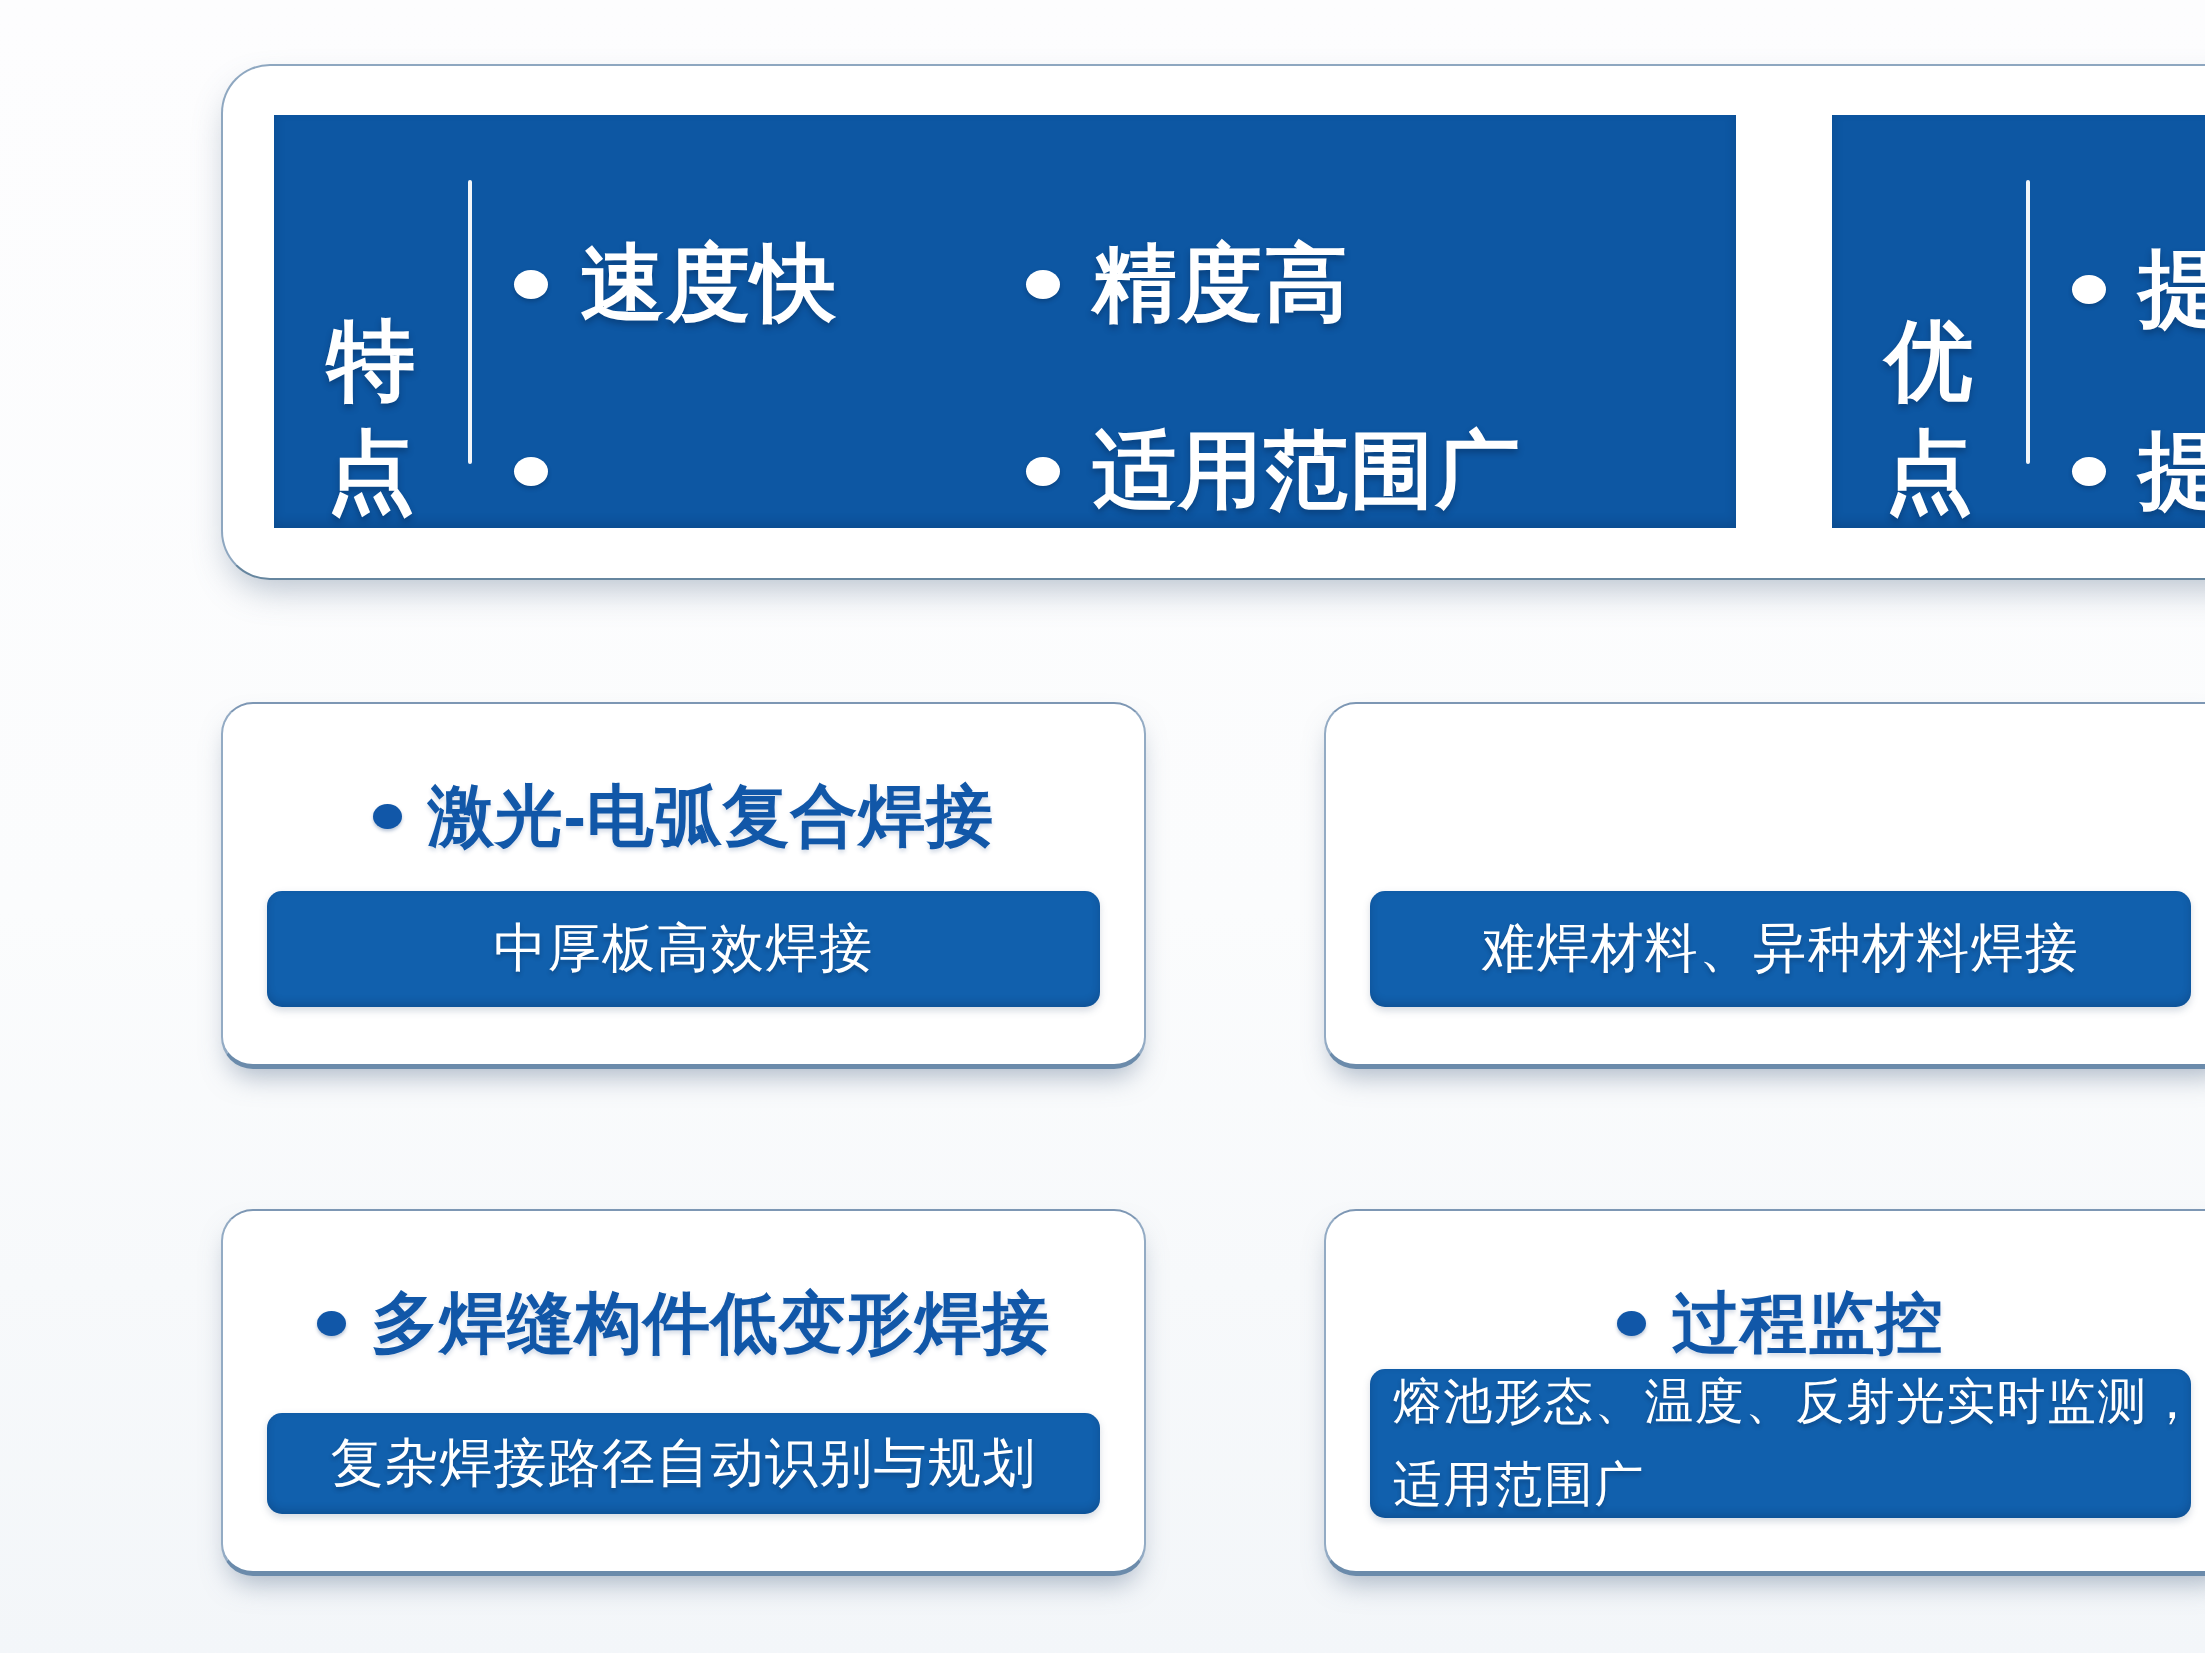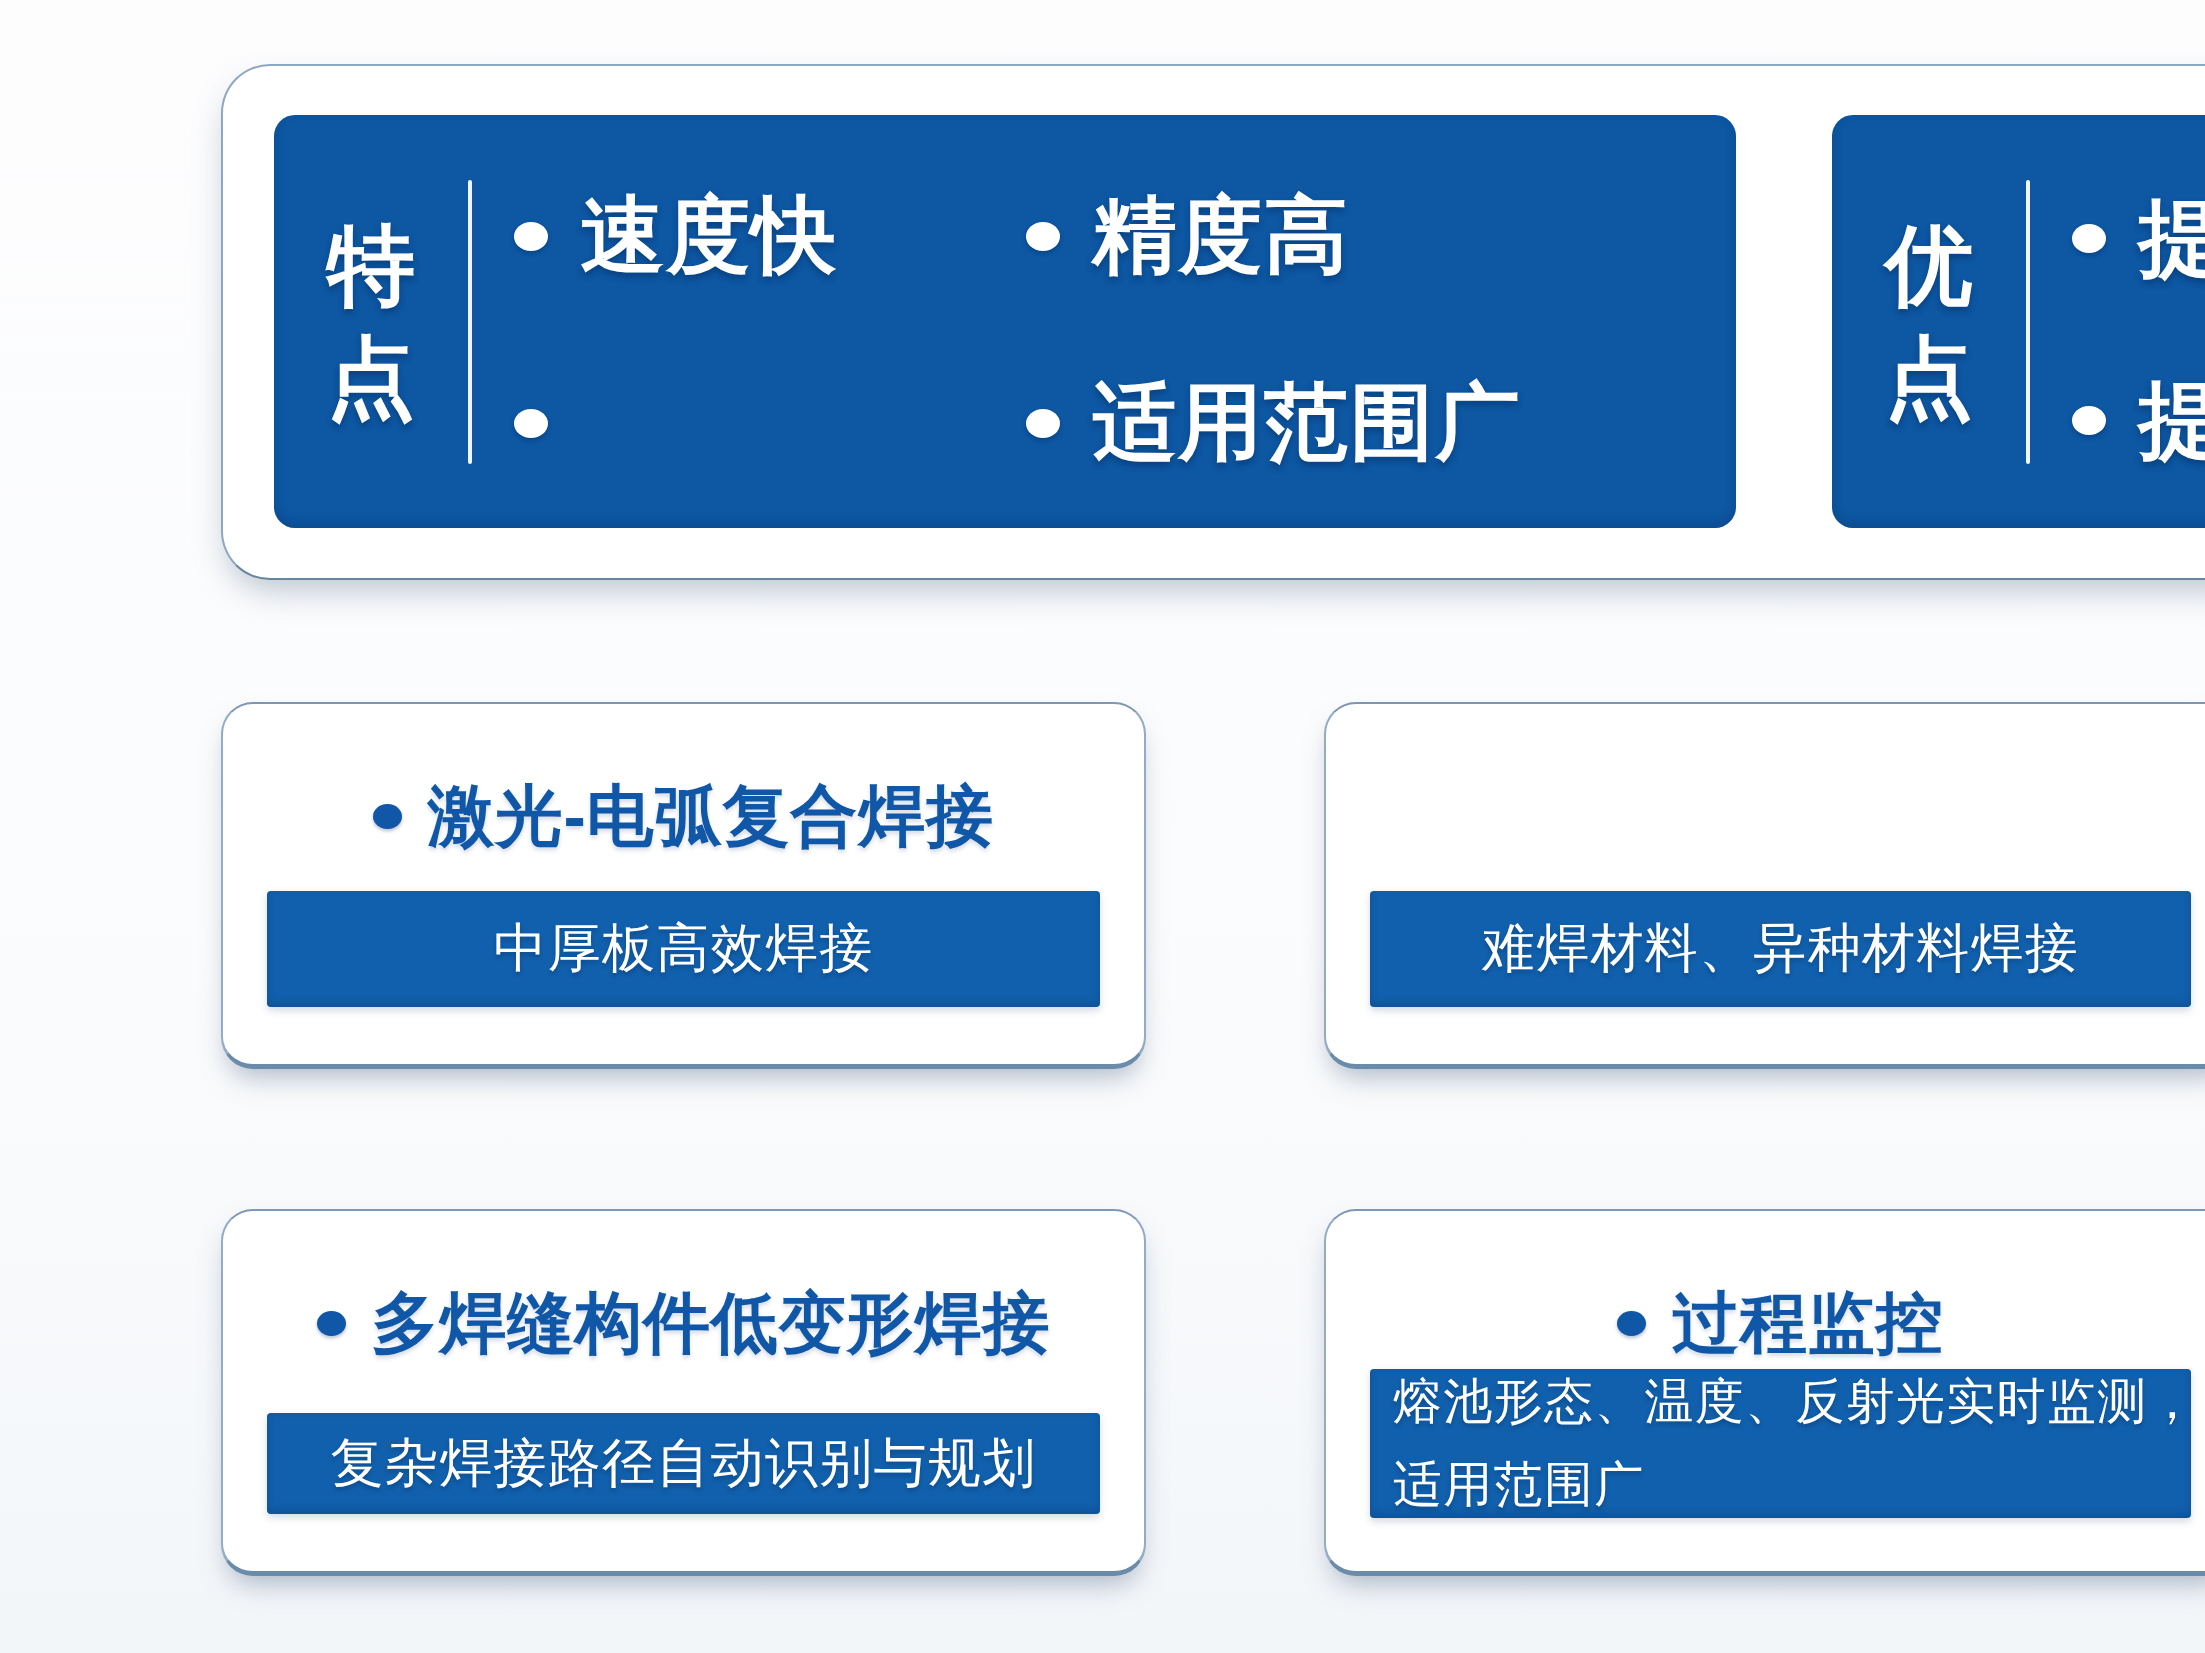--- a/index.html
+++ b/index.html
@@ -25,9 +25,8 @@
   }
   .hbox {
     width:1462px; height:100%; background:#0d57a3;
-    display:flex; align-items:center;
+    display:flex; align-items:flex-end;
     box-shadow:inset 0 -4.4px 10.6px rgba(0,20,50,.18);
-    border-radius:21px;
   }
   .hbox-labelwrap {
     flex:0 0 194px; display:flex; align-items:center; justify-content:center;

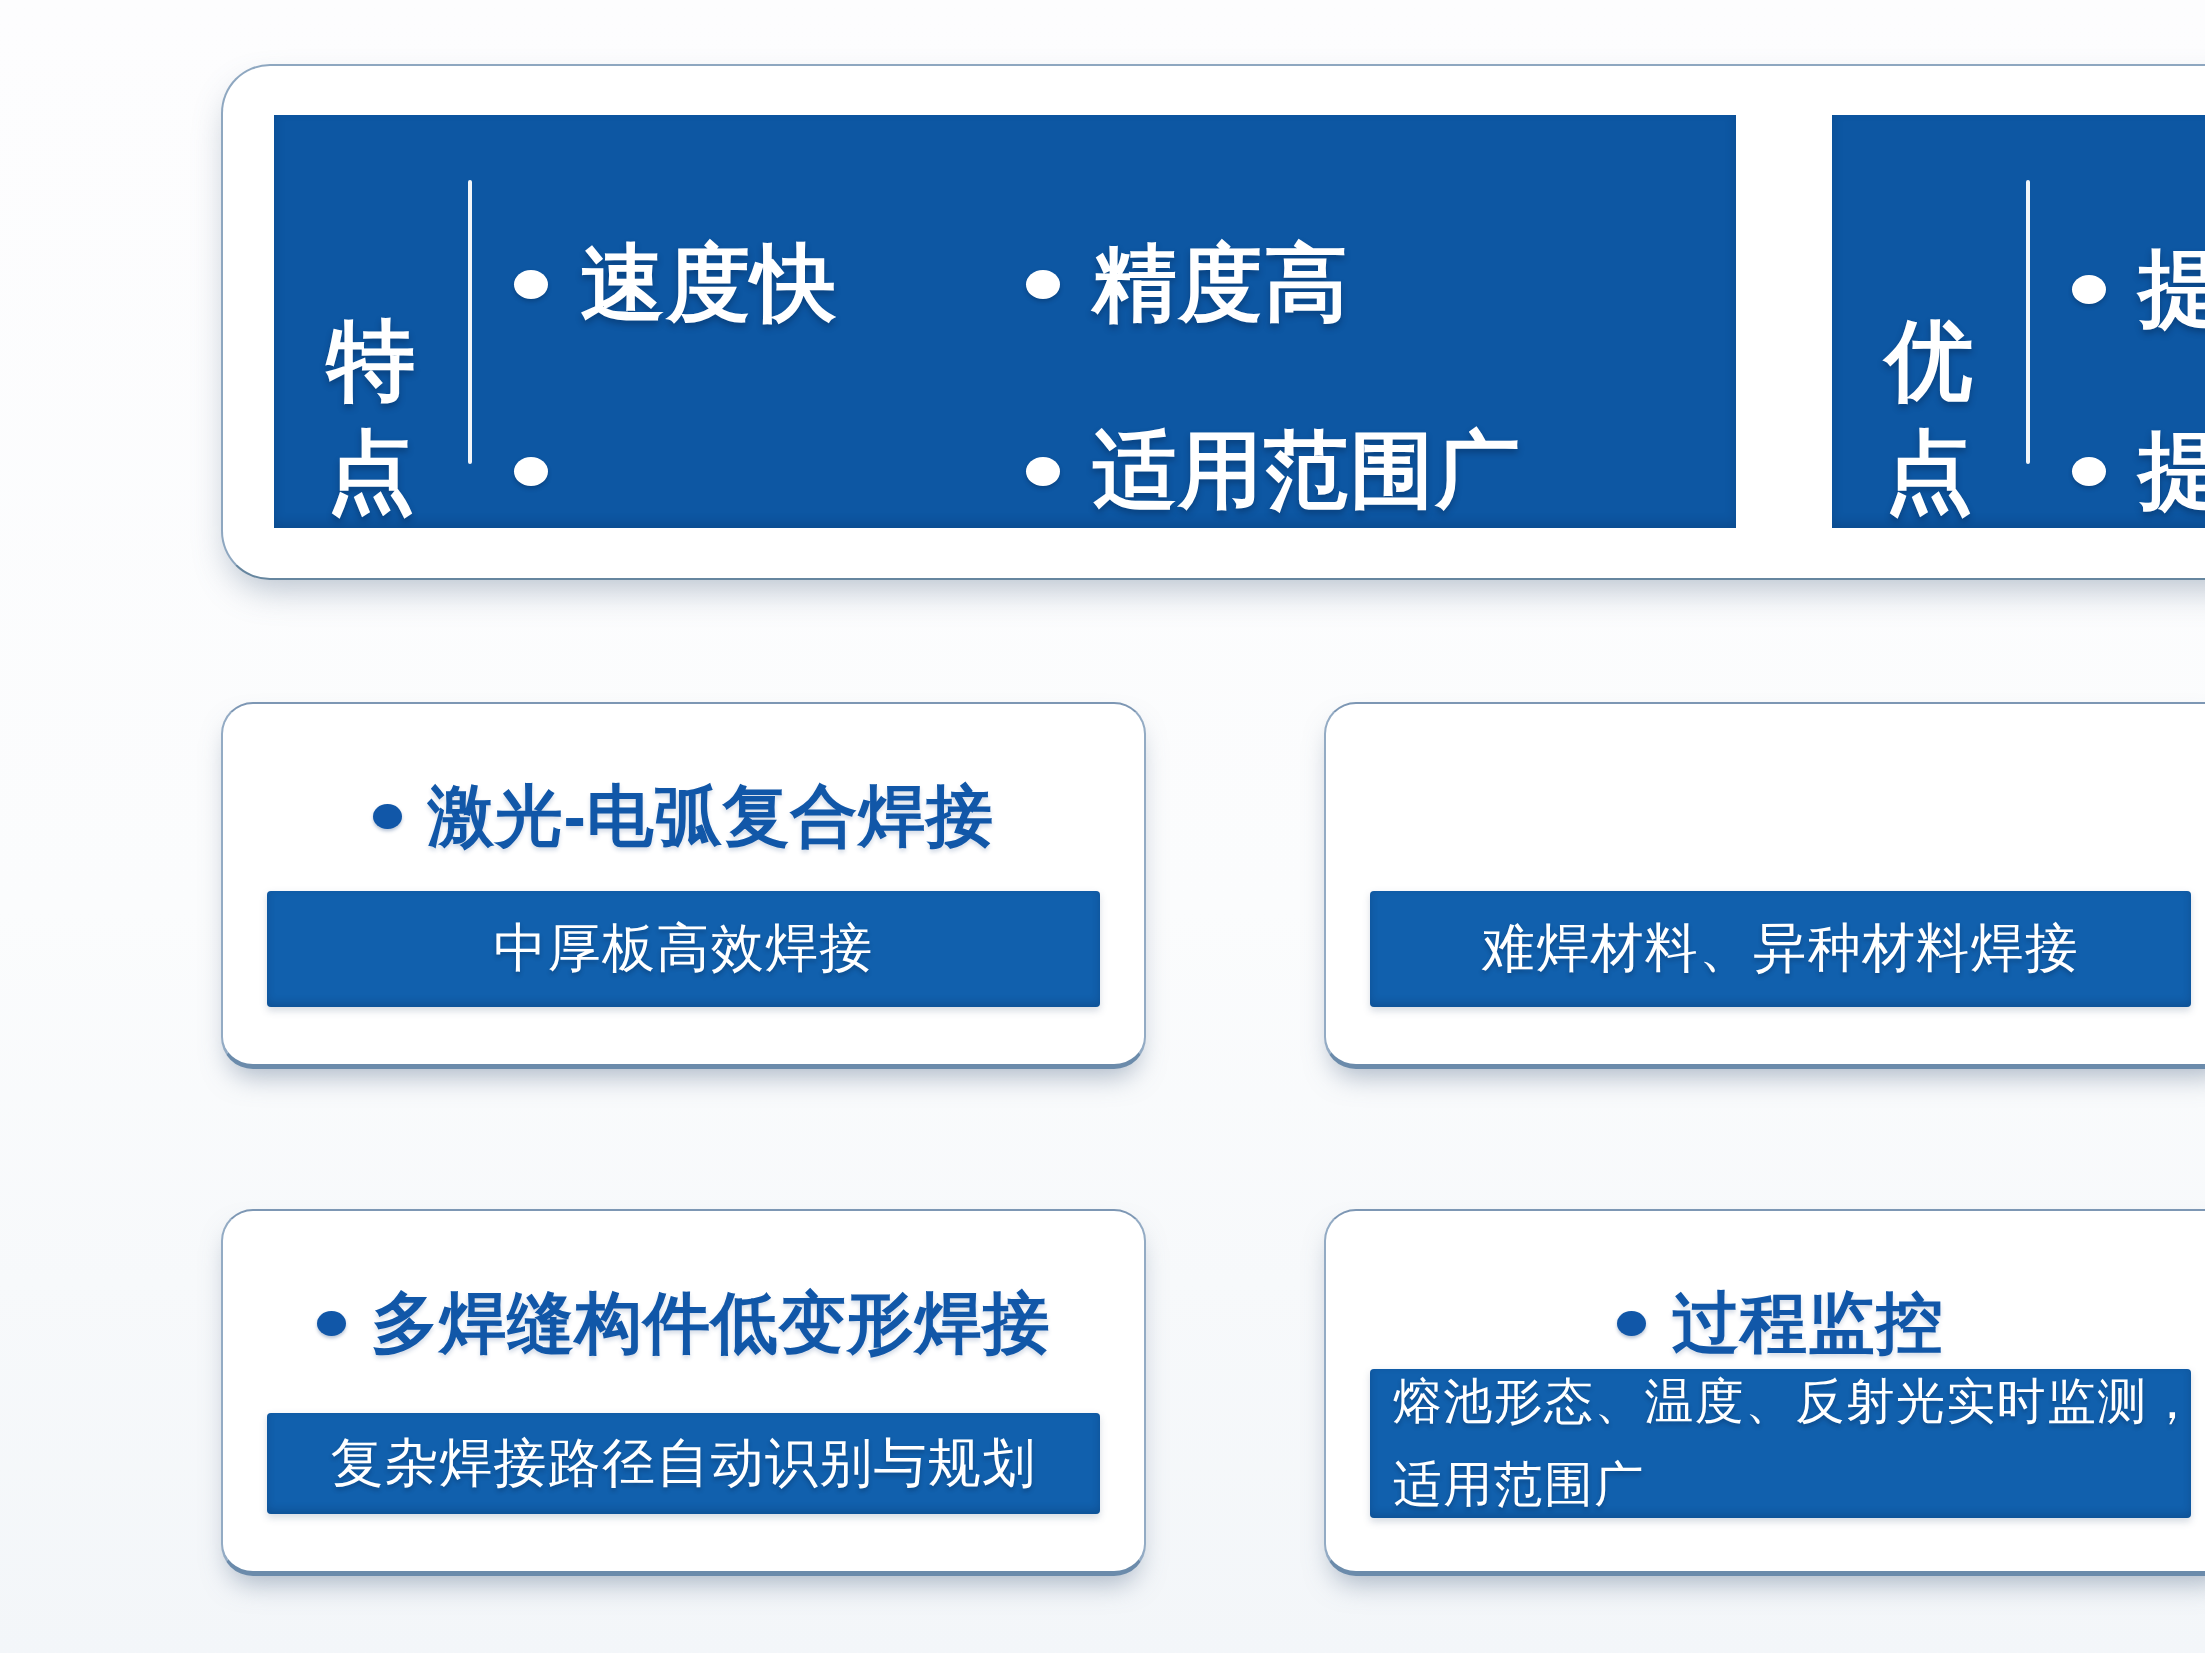--- a/index.html
+++ b/index.html
@@ -87,7 +87,7 @@
   .card-banner {
     margin-top:auto; height:116px; background:#1160ad;
     display:flex; flex-direction:column; align-items:center; justify-content:center;
-    border-radius:4px;
+    border-radius:15px;
     box-shadow:inset 0 -3.5px 8px rgba(0,20,50,.2), 0 3.5px 7px rgba(96,117,145,.25);
   }
   .banner-line {

